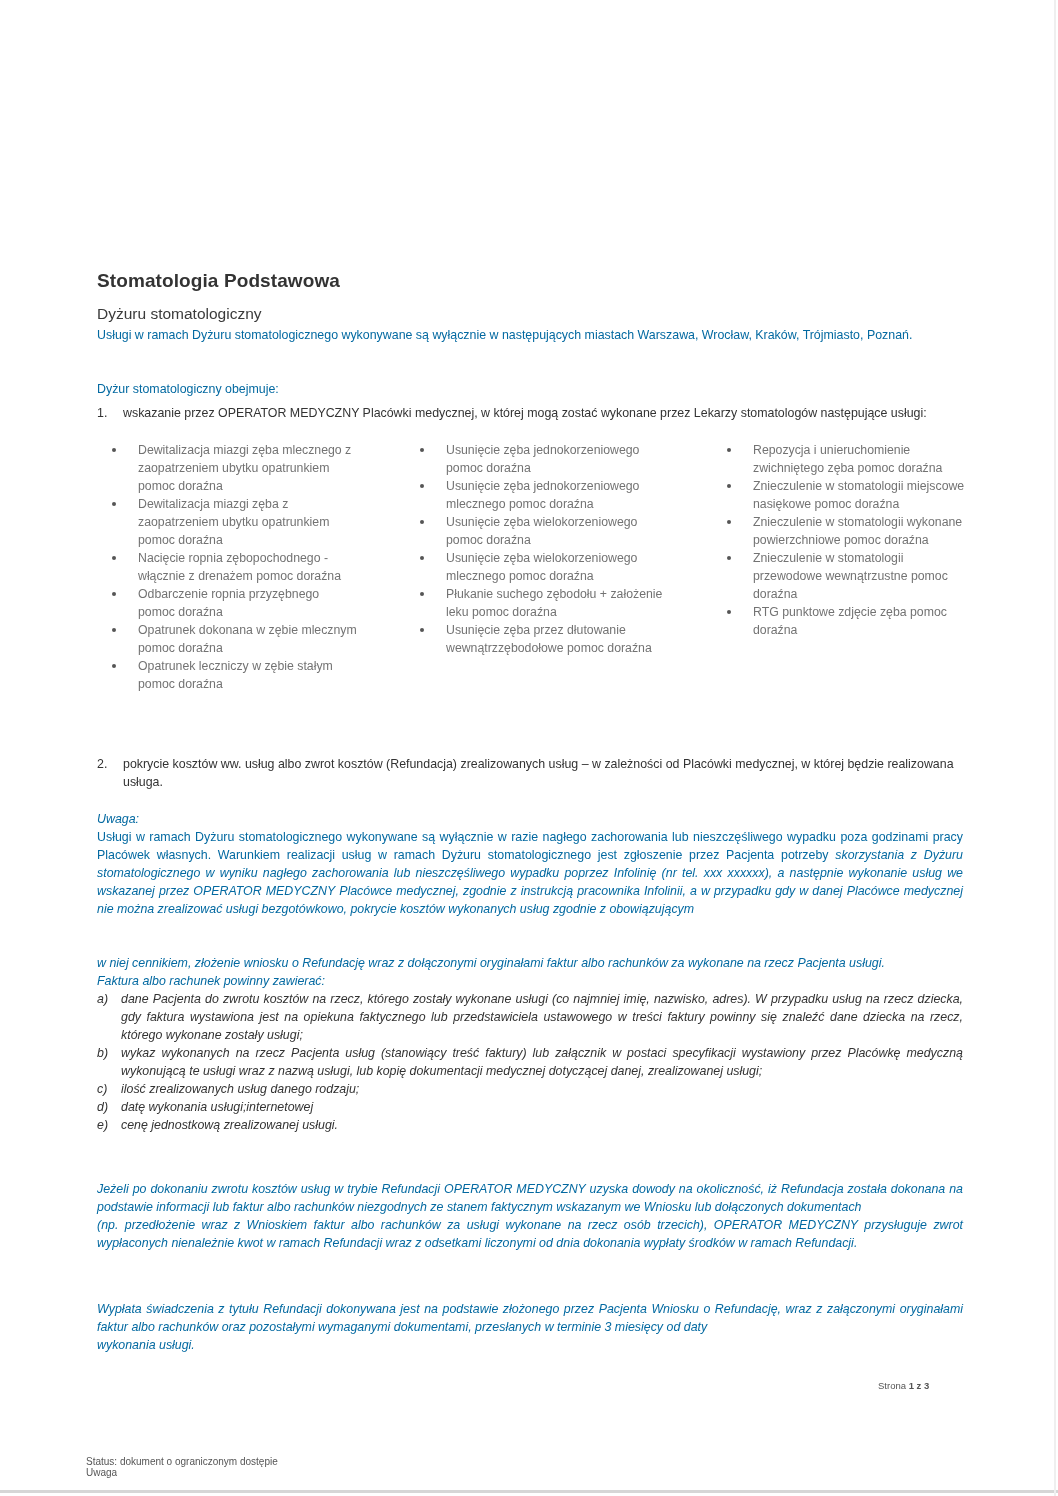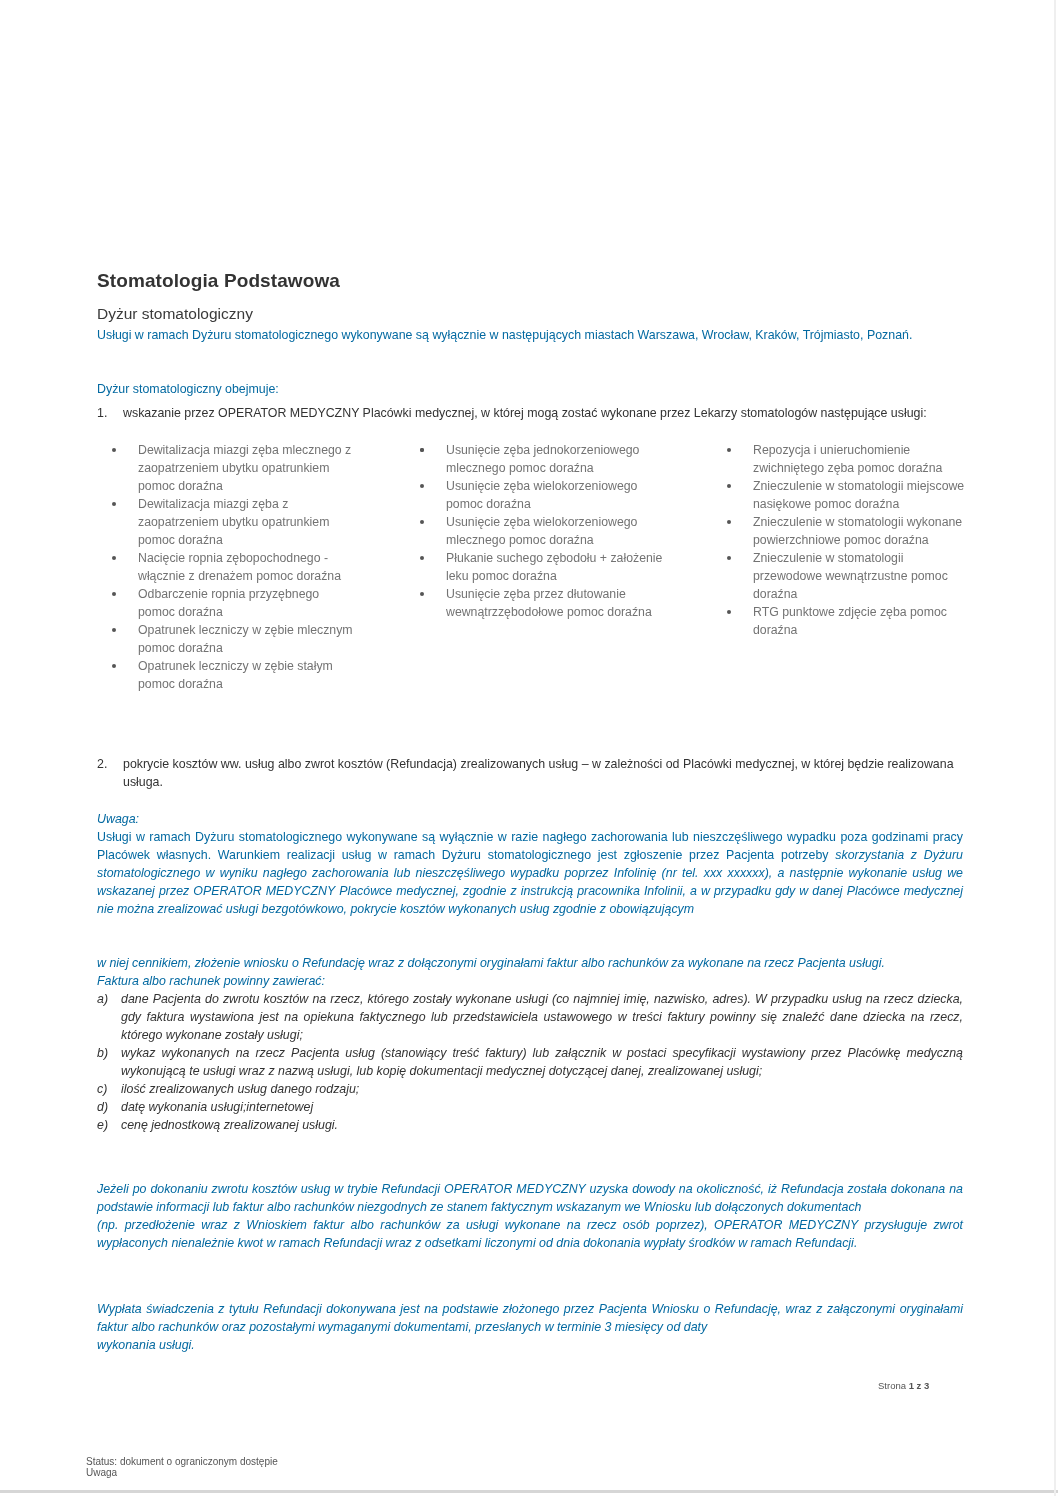--- a/index.html
+++ b/index.html
@@ -47,7 +47,7 @@
 <div class="page">
 
   <div class="h1">Stomatologia Podstawowa</div>
-  <div class="h2">Dyżur stomatologiczny</div>
+  <div class="h2">Dyżuru stomatologiczny</div>
 
   <div class="para intro">Usługi w ramach Dyżuru stomatologicznego wykonywane są wyłącznie w następujących miastach Warszawa, Wrocław, Kraków, Trójmiasto, Poznań.</div>
   <div class="para obejmuje">Dyżur stomatologiczny obejmuje:</div>

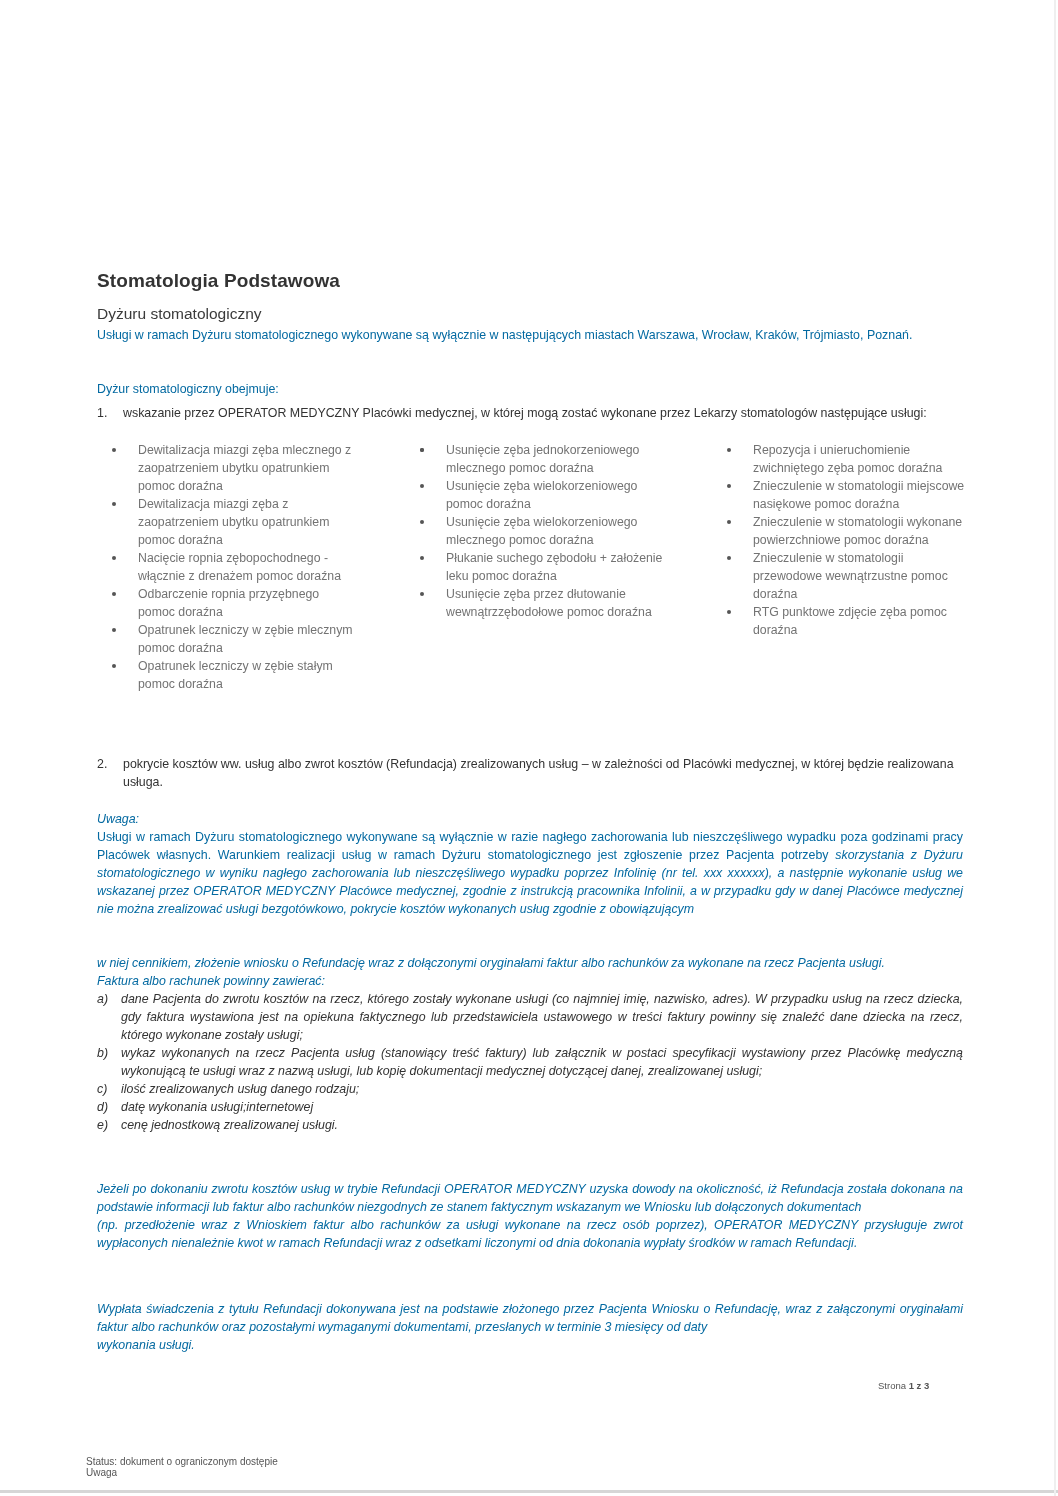--- a/index.html
+++ b/index.html
@@ -87,6 +87,7 @@
   <div class="col col2">
     <div class="bullet">
         <span class="dot"></span>
+        <span class="txt">Usunięcie zęba jednokorzeniowego pomoc doraźna</span>
       </div>
     <div class="bullet">
         <span class="dot"></span>

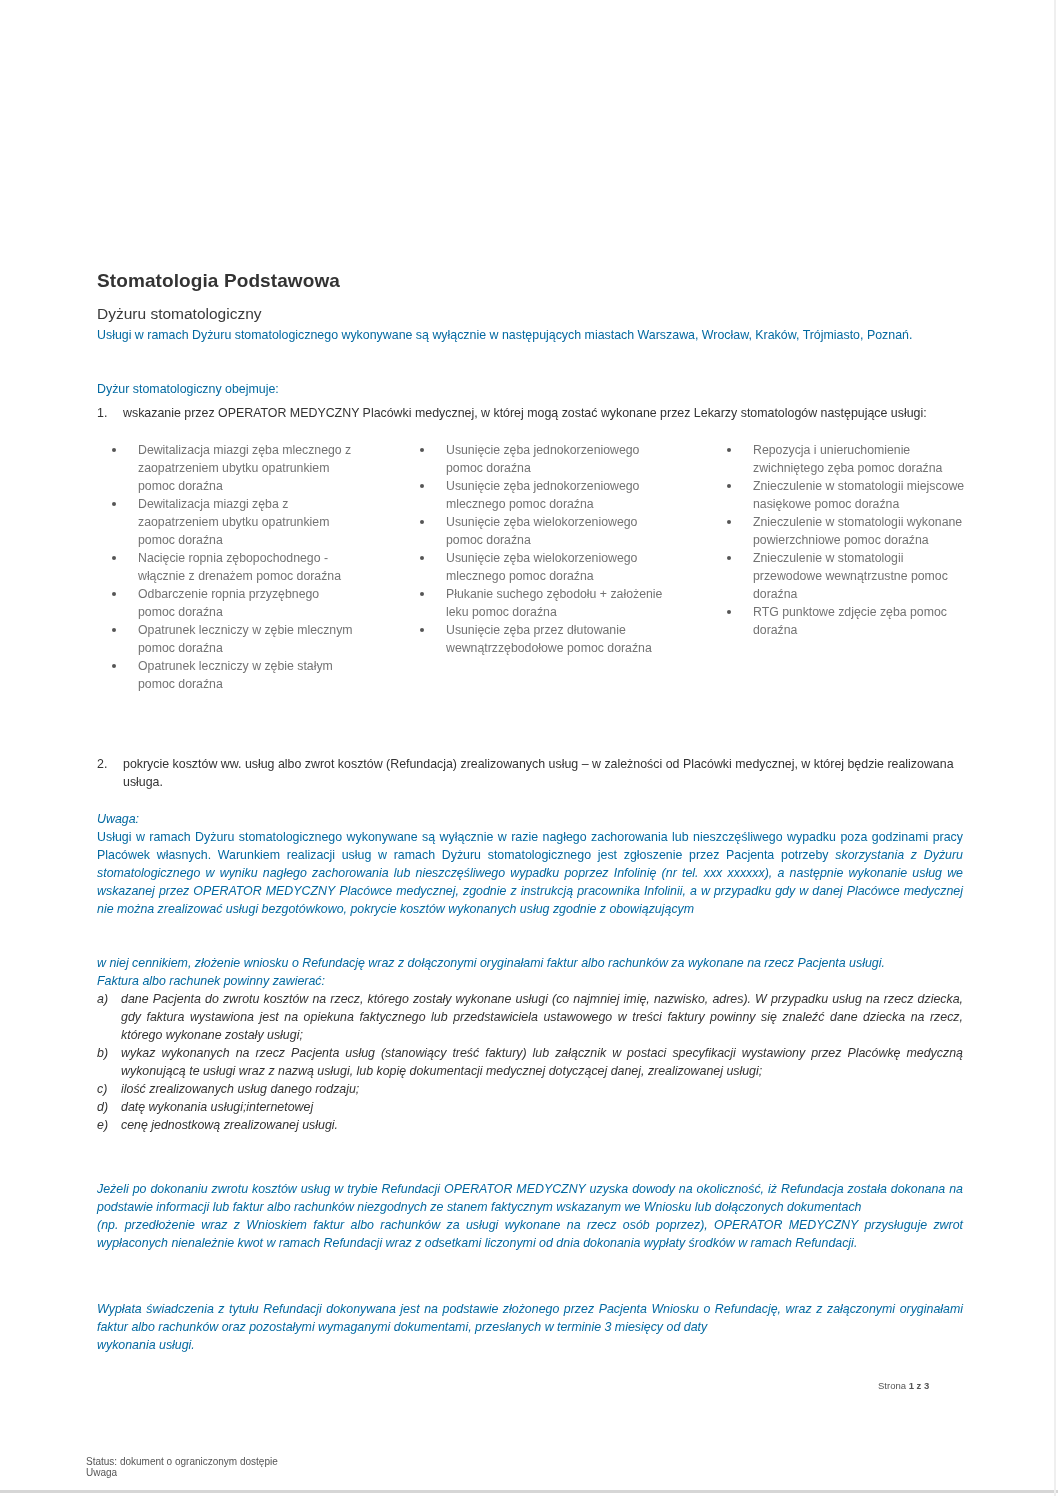--- a/index.html
+++ b/index.html
@@ -76,7 +76,7 @@
       </div>
     <div class="bullet">
         <span class="dot"></span>
-        <span class="txt">Opatrunek leczniczy w zębie mlecznym pomoc doraźna</span>
+        <span class="txt">Opatrunek dokonana w zębie mlecznym pomoc doraźna</span>
       </div>
     <div class="bullet">
         <span class="dot"></span>

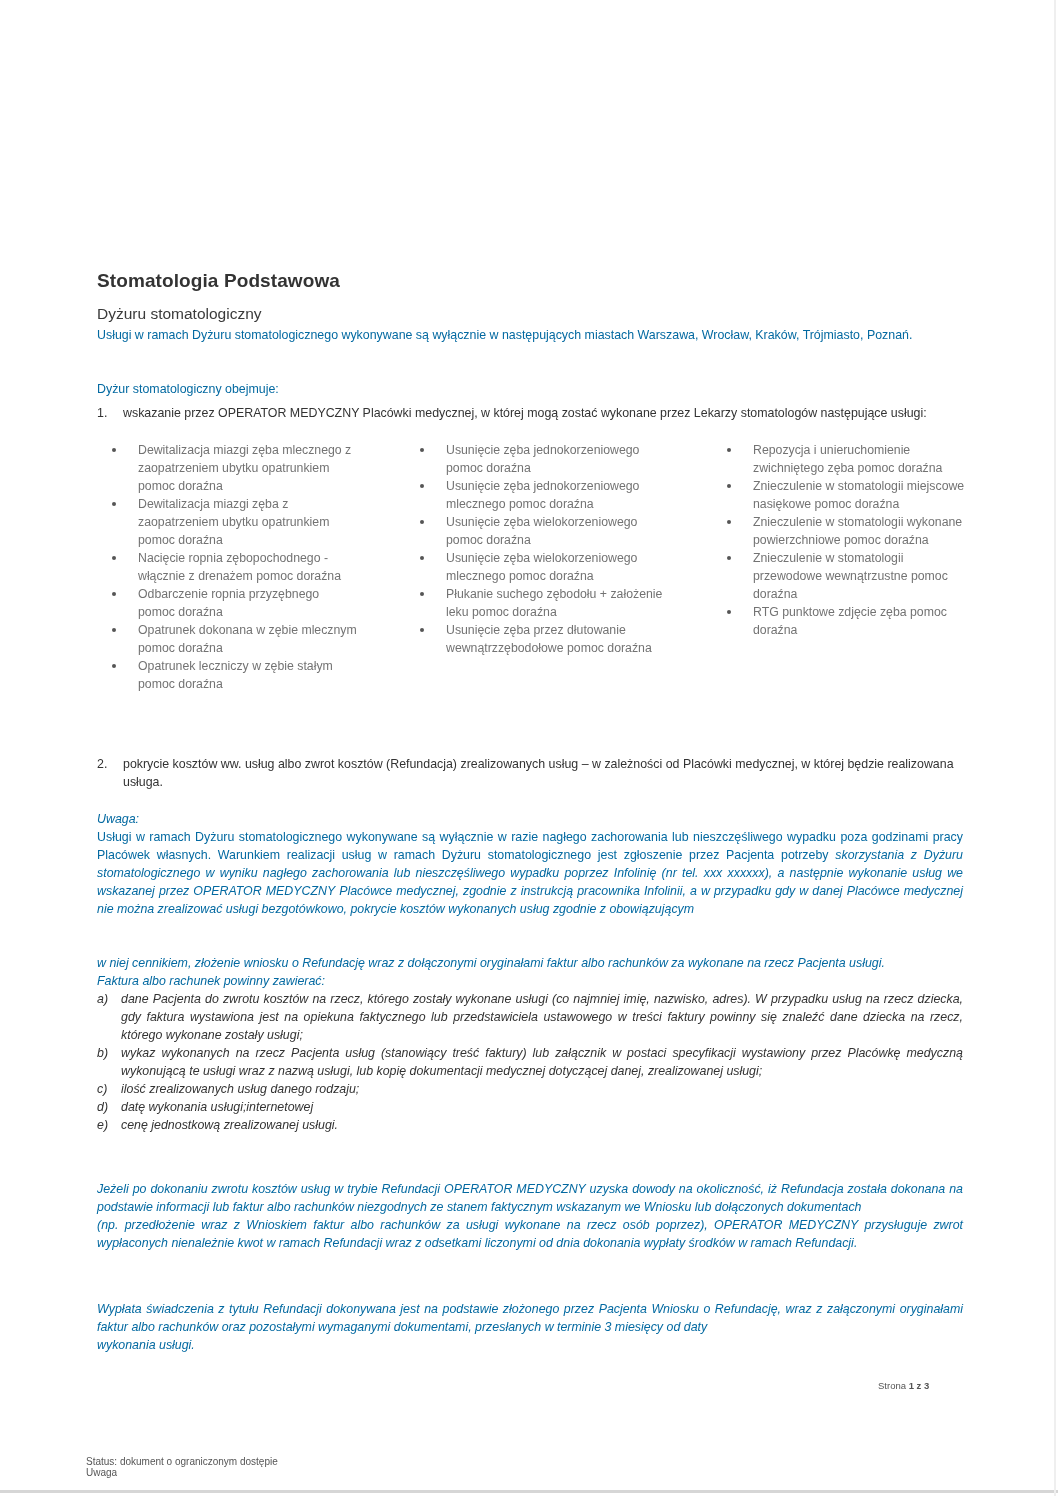--- a/index.html
+++ b/index.html
@@ -160,7 +160,7 @@
 
   <div class="para jezeli it">
     <div>Jeżeli po dokonaniu zwrotu kosztów usług w trybie Refundacji OPERATOR MEDYCZNY uzyska dowody na okoliczność, iż Refundacja została dokonana na podstawie informacji lub faktur albo rachunków niezgodnych ze stanem faktycznym wskazanym we Wniosku lub dołączonych dokumentach</div>
-    <div>(np. przedłożenie wraz z Wnioskiem faktur albo rachunków za usługi wykonane na rzecz osób poprzez), OPERATOR MEDYCZNY przysługuje zwrot wypłaconych nienależnie kwot w ramach Refundacji wraz z odsetkami liczonymi od dnia dokonania wypłaty środków w ramach Refundacji.</div>
+    <div>(np. przedłożenie wraz z Wnioskiem faktur albo rachunków za usługi wykonane na rzecz osób trzecich), OPERATOR MEDYCZNY przysługuje zwrot wypłaconych nienależnie kwot w ramach Refundacji wraz z odsetkami liczonymi od dnia dokonania wypłaty środków w ramach Refundacji.</div>
   </div>
 
   <div class="para wyplata it">

